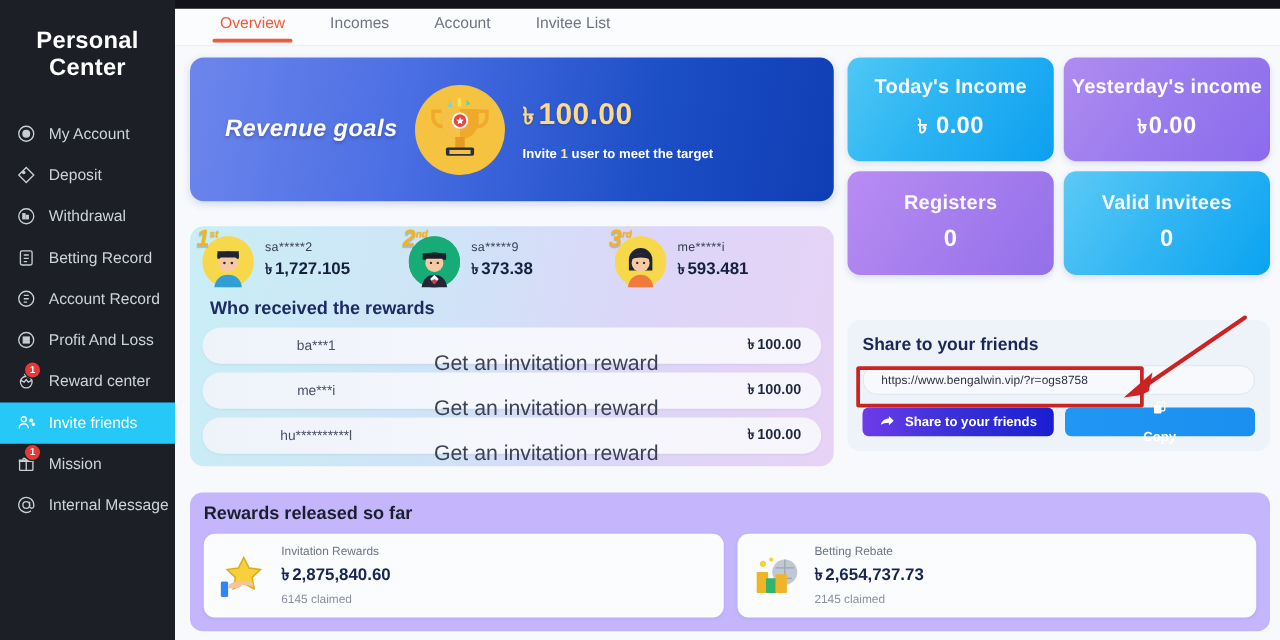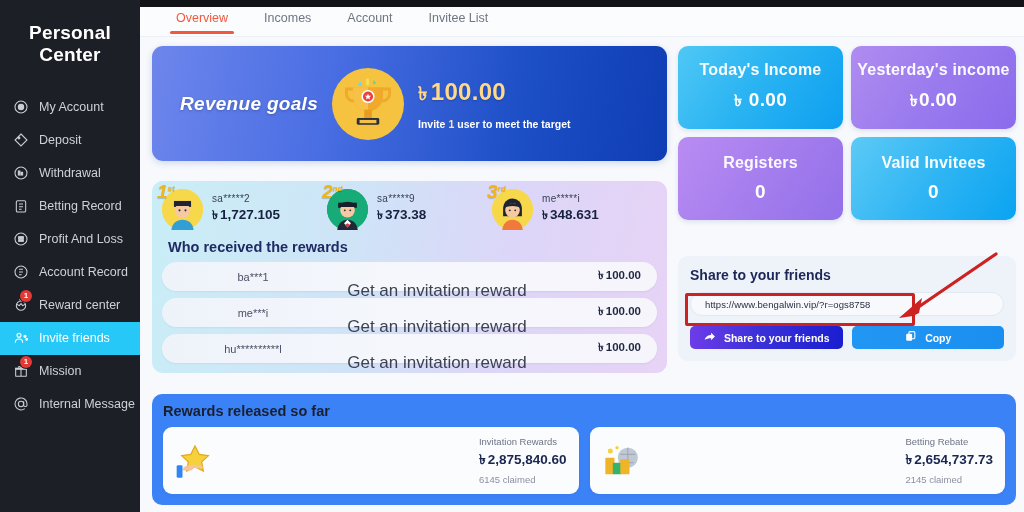--- a/index.html
+++ b/index.html
@@ -439,7 +439,7 @@
               </div>
               <div class="lb-info">
                 <div class="lb-name">me*****i</div>
-                <div class="lb-amt"><span class="bdt">৳</span><span>348.631</span></div>
+                <div class="lb-amt"><span class="bdt">৳</span><span>593.481</span></div>
               </div>
             </div>
 

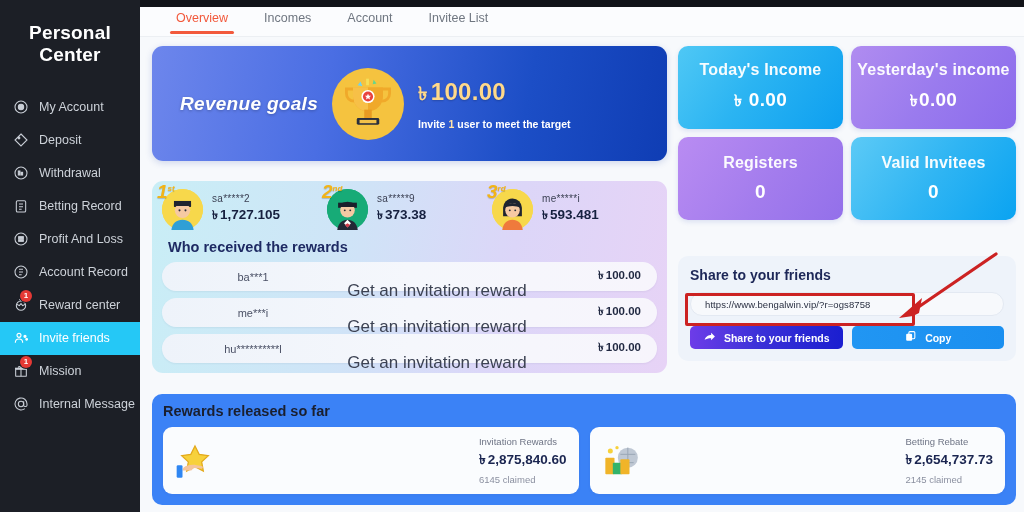--- a/index.html
+++ b/index.html
@@ -270,21 +270,21 @@
         <span class="sb-ico">
           <svg viewBox="0 0 24 24" fill="none" stroke="#c9ced6" stroke-width="1.6">
               <circle cx="12" cy="12" r="9"></circle>
+              <path d="M9 8h6M9 12h6M9 16h4"></path>
+            </svg>
+        </span>
+        <span class="sb-label">Account Record</span>
+      </div>
+
+      <div class="sb-item">
+        <span class="sb-ico">
+          <svg viewBox="0 0 24 24" fill="none" stroke="#c9ced6" stroke-width="1.6">
+              <circle cx="12" cy="12" r="9"></circle>
               <rect x="8.5" y="8.5" width="7" height="3" fill="#c9ced6"></rect>
               <rect x="8.5" y="13" width="7" height="2.5" fill="#c9ced6"></rect>
             </svg>
         </span>
         <span class="sb-label">Profit And Loss</span>
-      </div>
-
-      <div class="sb-item">
-        <span class="sb-ico">
-          <svg viewBox="0 0 24 24" fill="none" stroke="#c9ced6" stroke-width="1.6">
-              <circle cx="12" cy="12" r="9"></circle>
-              <path d="M9 8h6M9 12h6M9 16h4"></path>
-            </svg>
-        </span>
-        <span class="sb-label">Account Record</span>
       </div>
 
       <div class="sb-item">

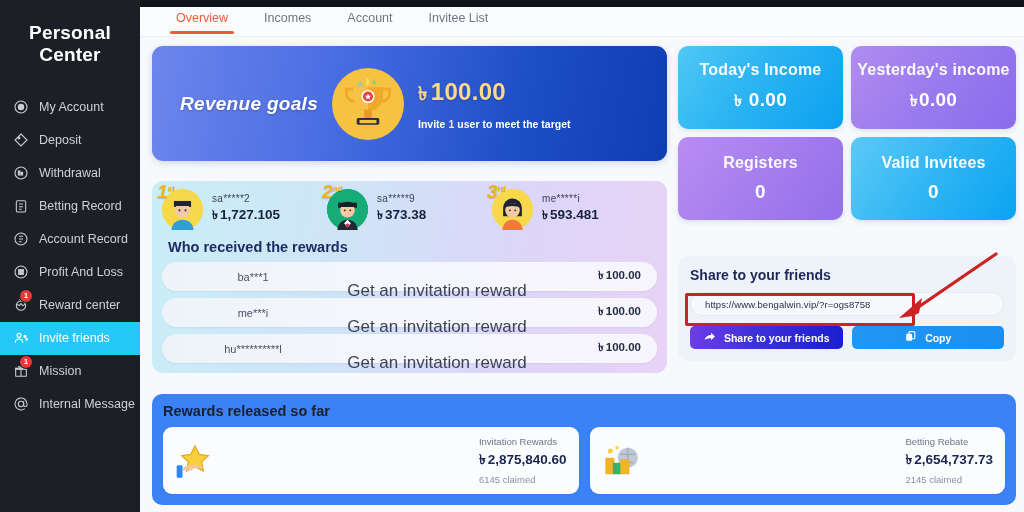--- a/index.html
+++ b/index.html
@@ -205,7 +205,7 @@
   }
   .btn svg { width:13px; height:13px; }
   .btn-share { background:linear-gradient(90deg,#6d3ce8 0%,#3b31d8 45%,#1a1ed0 100%); }
-  .btn-copy { background:linear-gradient(90deg,#2196f3 0%,#1a8ff0 100%); }
+  .btn-copy { background:linear-gradient(90deg,#2196f3 0%,#1a8ff0 100%);flex-direction:column; }
 
   
   .anno-box {

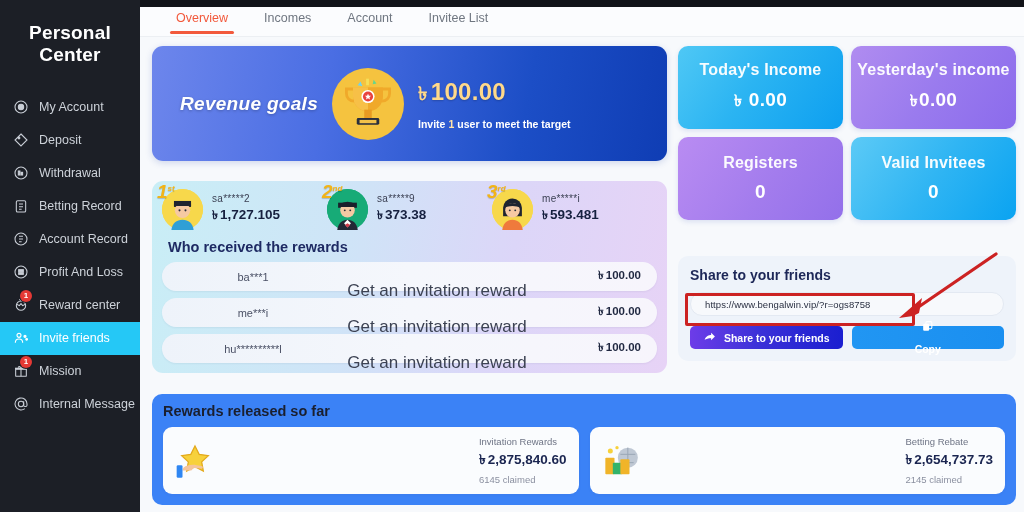--- a/index.html
+++ b/index.html
@@ -151,7 +151,7 @@
 
   
   .released {
-    background:#3b82f6; border-radius:10px; padding:9px 11px 11px;
+    background:#c4b5fd; border-radius:10px; padding:9px 11px 11px;
     margin-top:1px;
   }
   .rel-head { font-size:14.5px; font-weight:bold; color:#1a1f2e; margin-bottom:8px; }

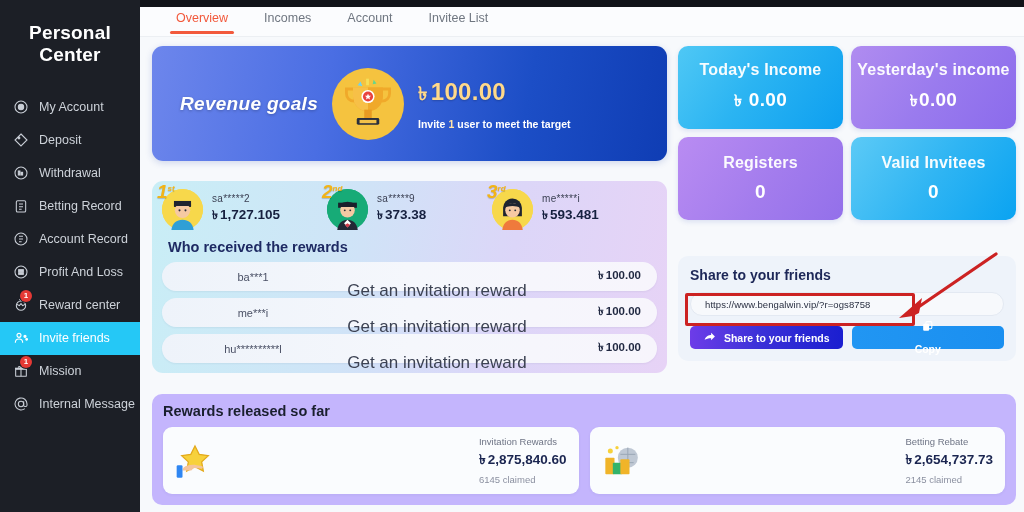--- a/index.html
+++ b/index.html
@@ -161,7 +161,6 @@
     padding:9px 12px; display:flex; align-items:center; gap:10px;
     box-shadow:0 1px 3px rgba(60,80,140,.08);
     min-height:60px;
-    justify-content:space-between;
   }
   .rel-ico { width:40px; height:38px; flex:0 0 40px; }
   .rel-ico svg { width:40px; height:38px; display:block; }

